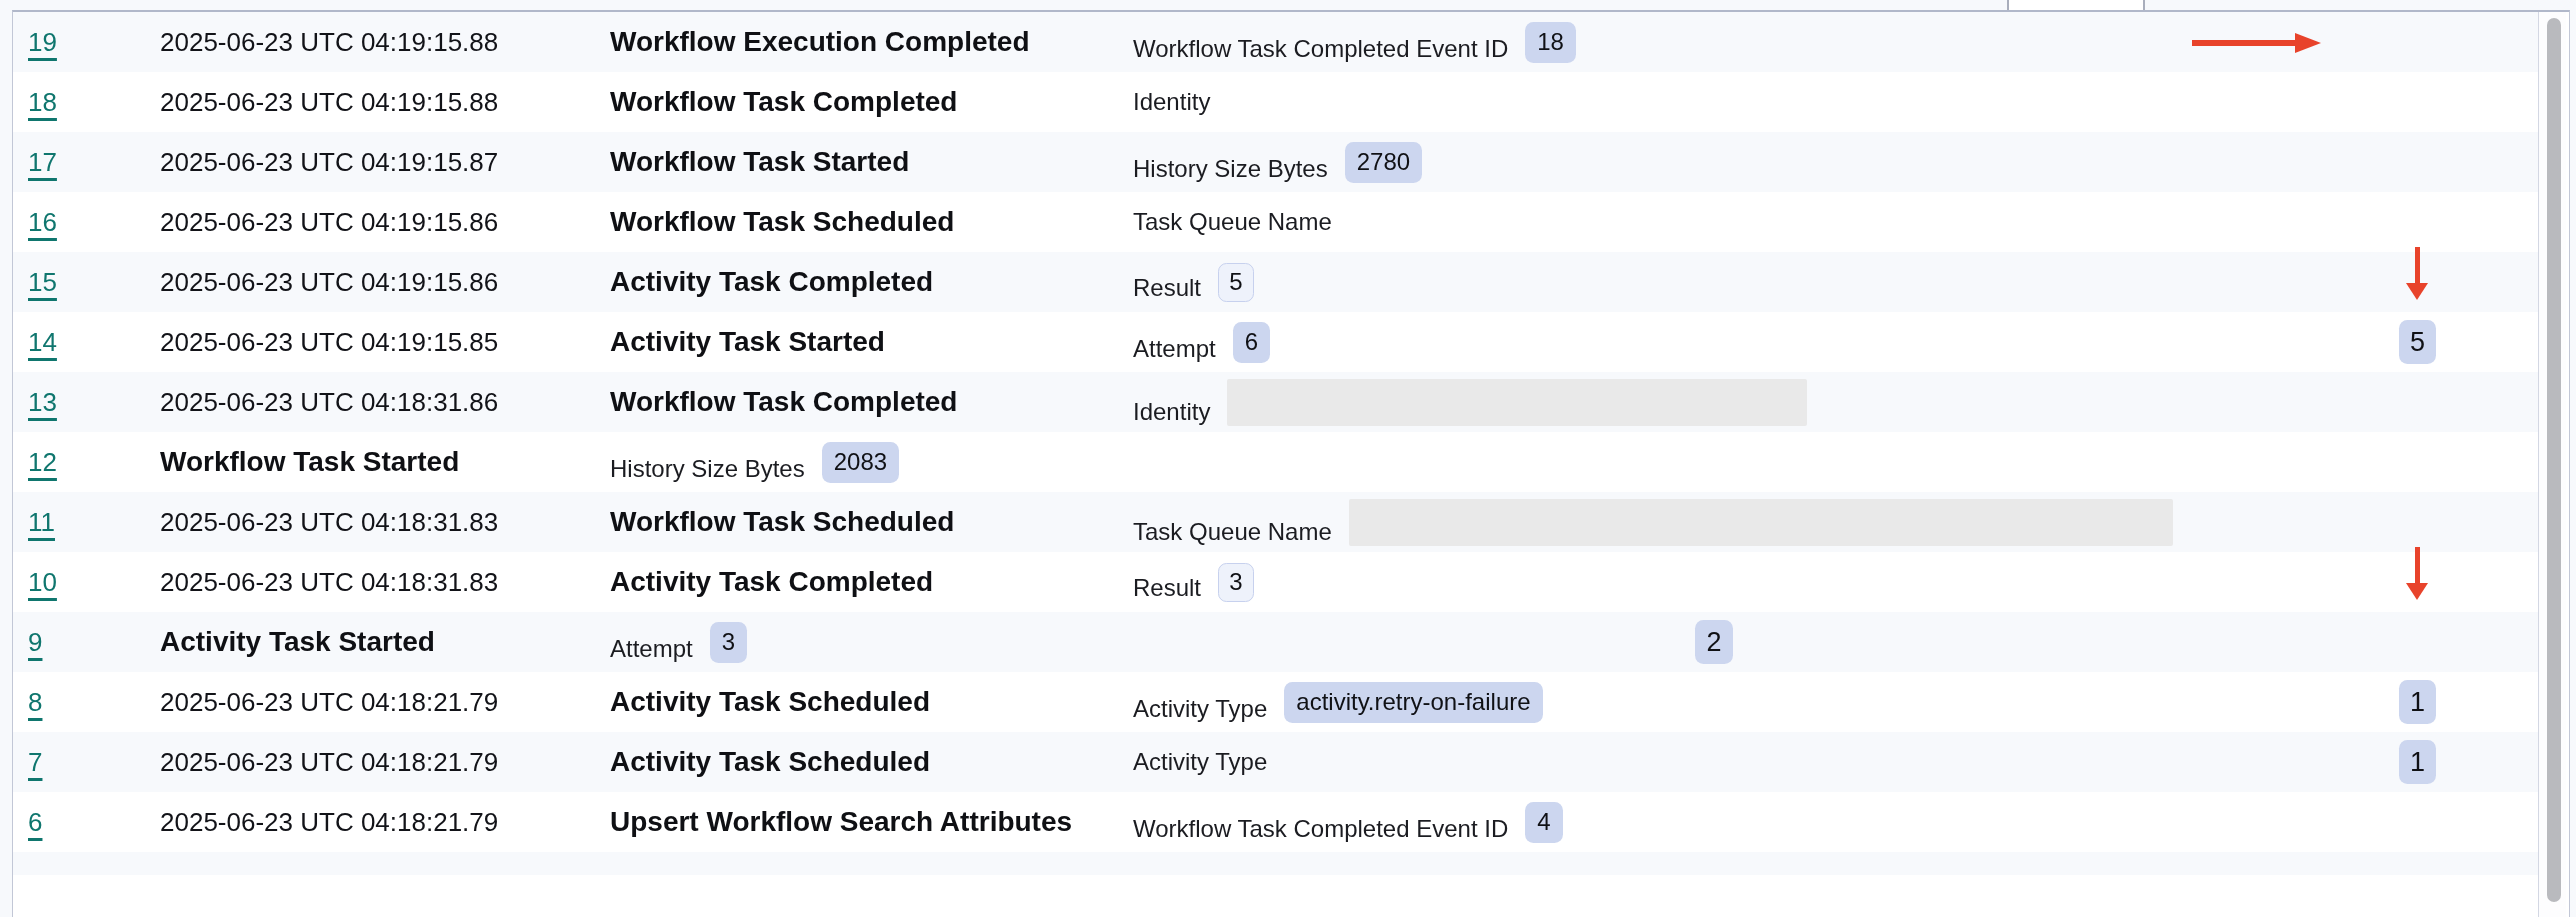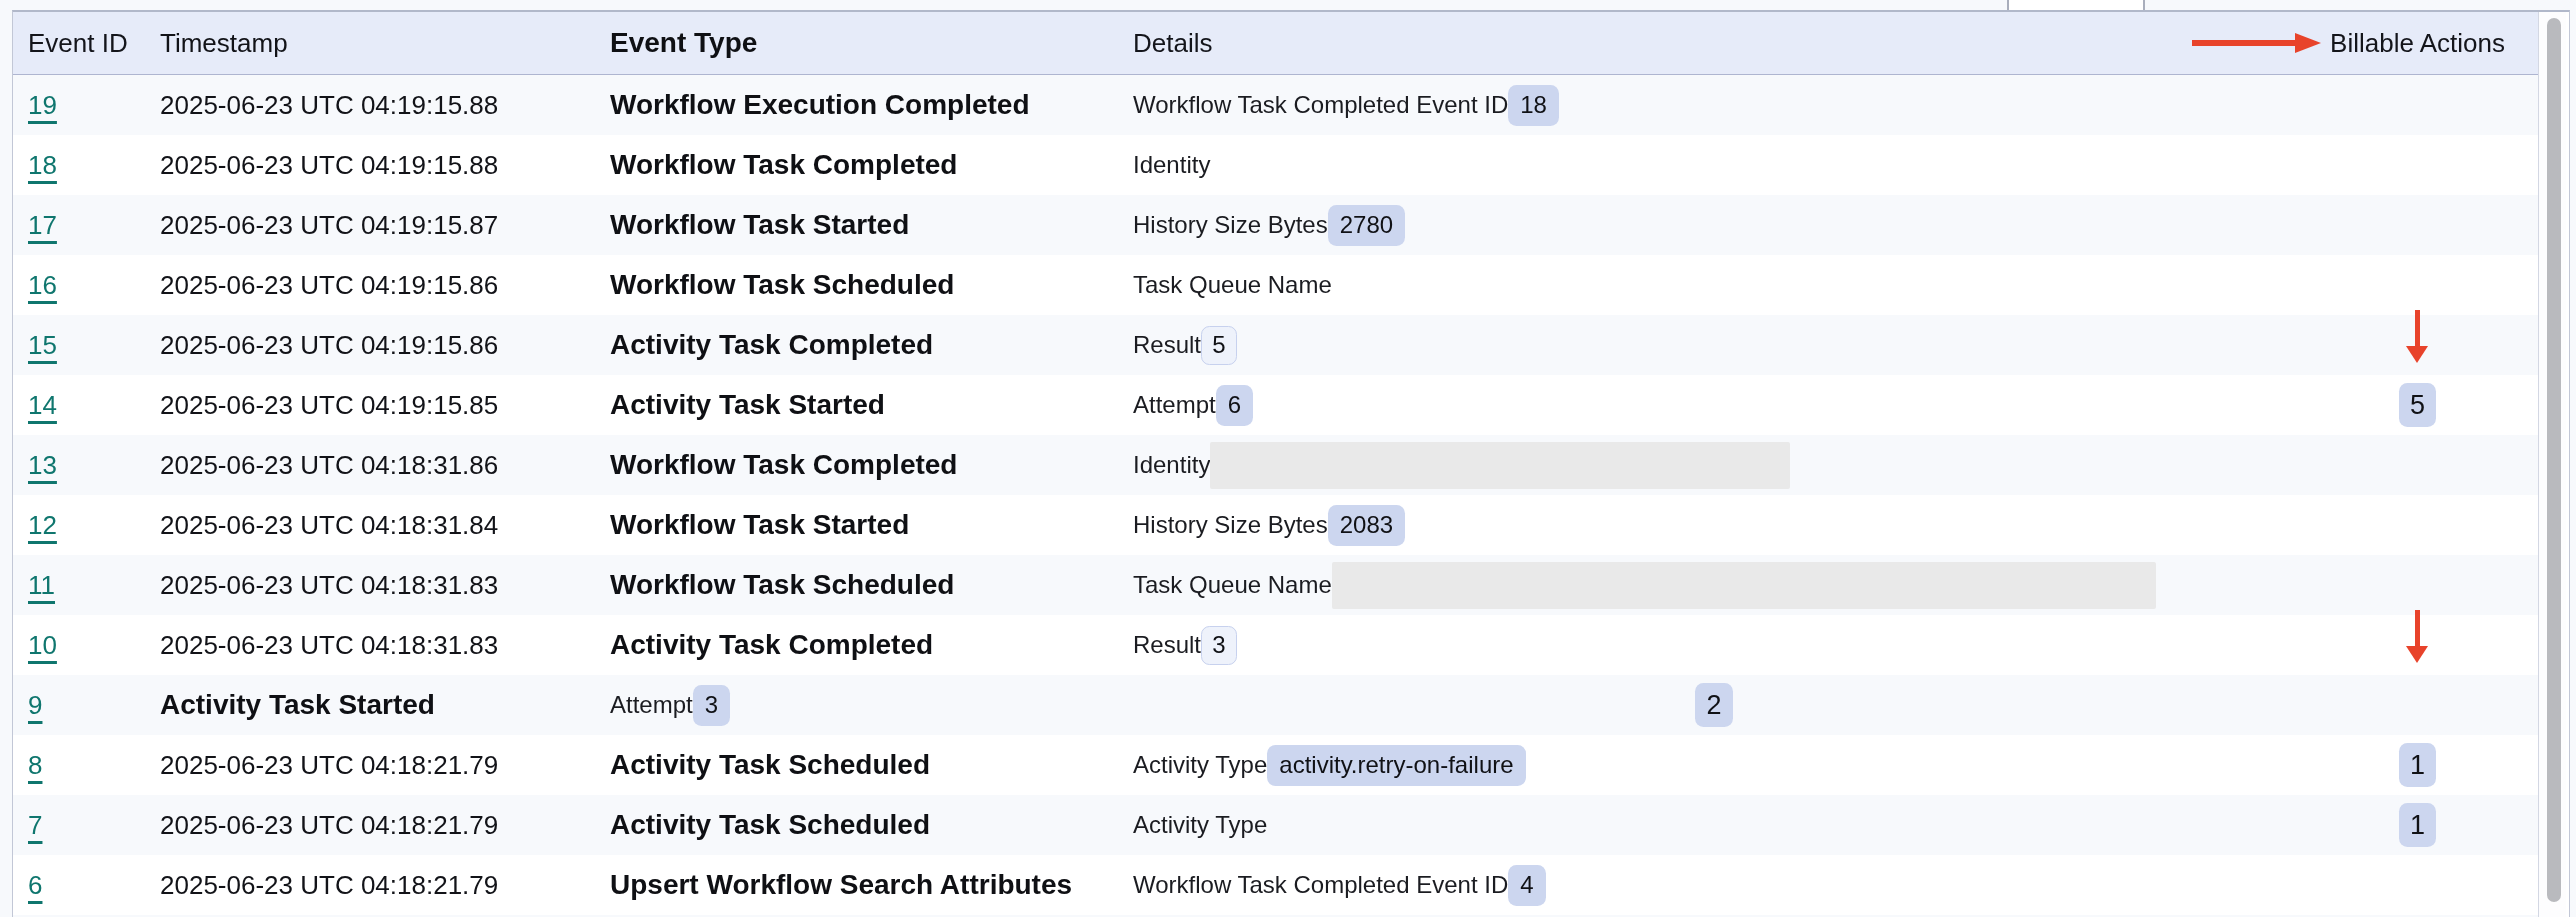--- a/index.html
+++ b/index.html
@@ -121,13 +121,6 @@
 
 <div class="panel">
   <div class="table-area">
-    <div class="thead">
-      <div class="hcell c-id">Event ID</div>
-      <div class="hcell c-ts">Timestamp</div>
-      <div class="hcell c-type">Event Type</div>
-      <div class="hcell c-det">Details</div>
-      <div class="hcell c-bill">Billable Actions</div>
-    </div>
     <div class="tbody" id="tbody">
   <div class="row">
     <div class="cell c-id">

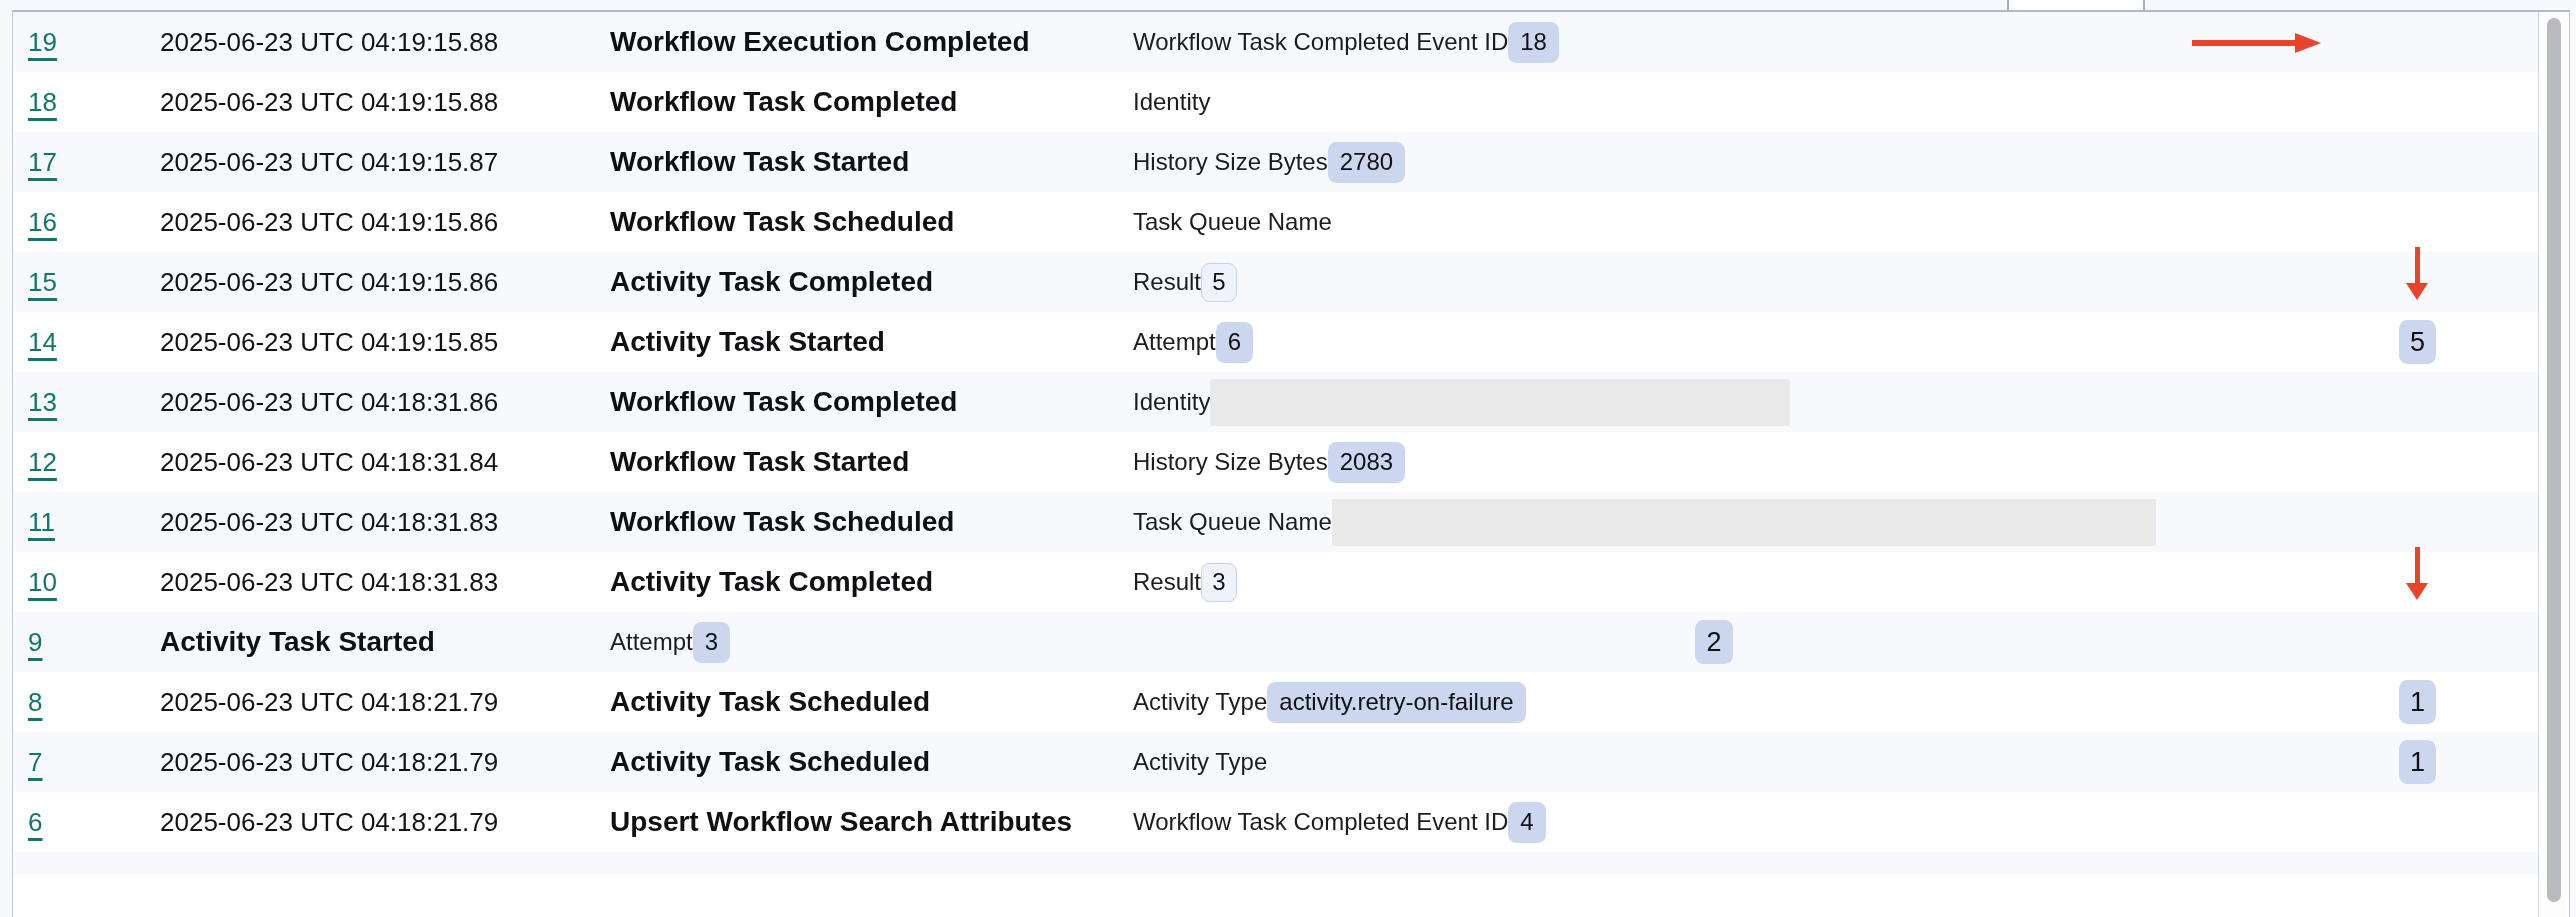--- a/index.html
+++ b/index.html
@@ -66,7 +66,7 @@
   .c-ts { font-size: 26px; color: #121318; }
   .c-type { font-size: 28px; font-weight: 700; color: #0f1014; }
 
-  .c-details { display: flex; align-items: center; }
+  .c-details { display: flex; align-items: flex-end; gap: 17px; }
   .detail-label { font-size: 24px; color: #1b1c21; }
   .detail-badge {
     font-size: 24px; color: #101115; white-space: nowrap;

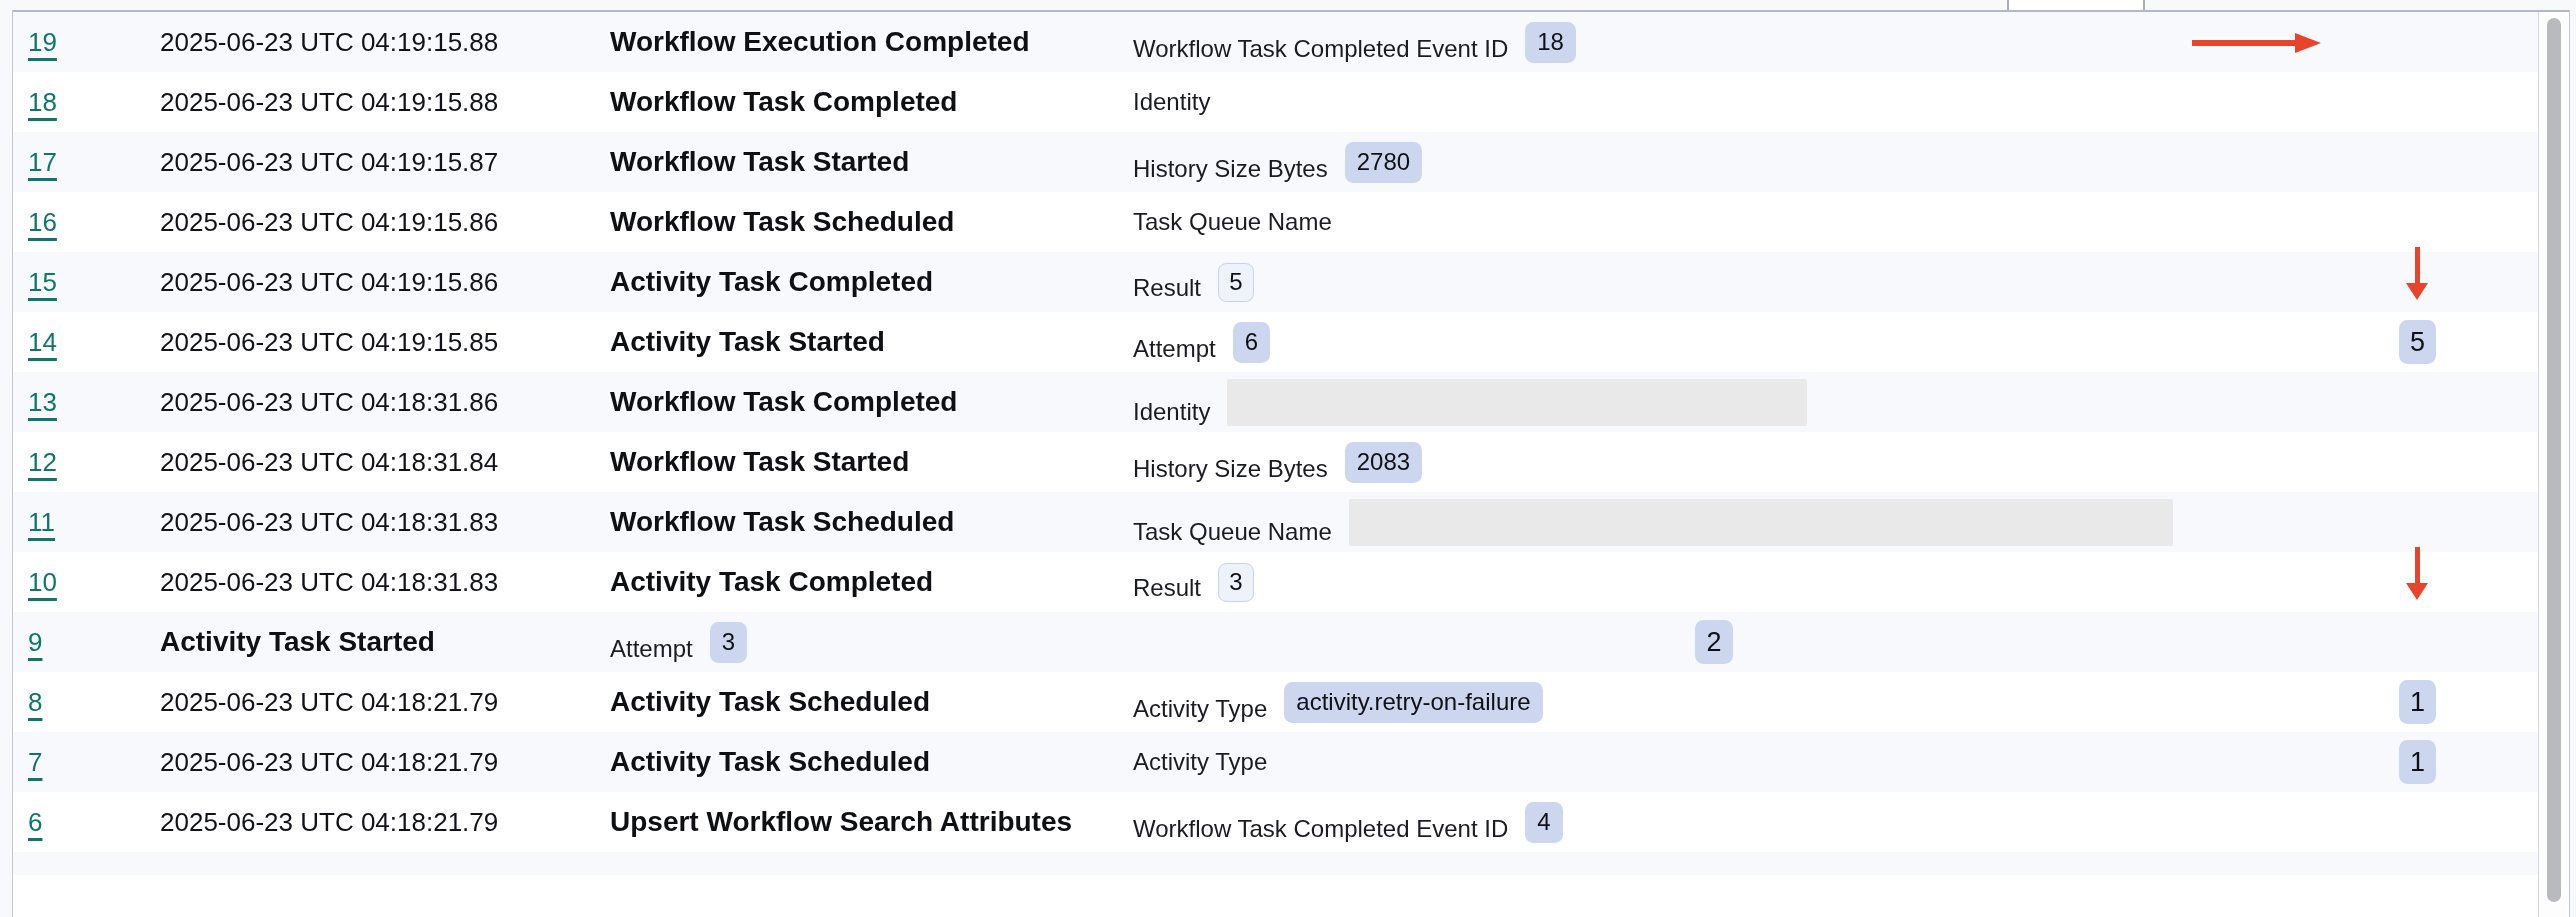--- a/index.html
+++ b/index.html
@@ -237,7 +237,6 @@
     <div class="cell c-id">
       <a class="evt-link">12</a>
     </div>
-    <div class="cell c-ts">2025-06-23 UTC 04:18:31.84</div>
     <div class="cell c-type">Workflow Task Started</div>
     <div class="cell c-details">
       <span class="detail-label">History Size Bytes</span>

